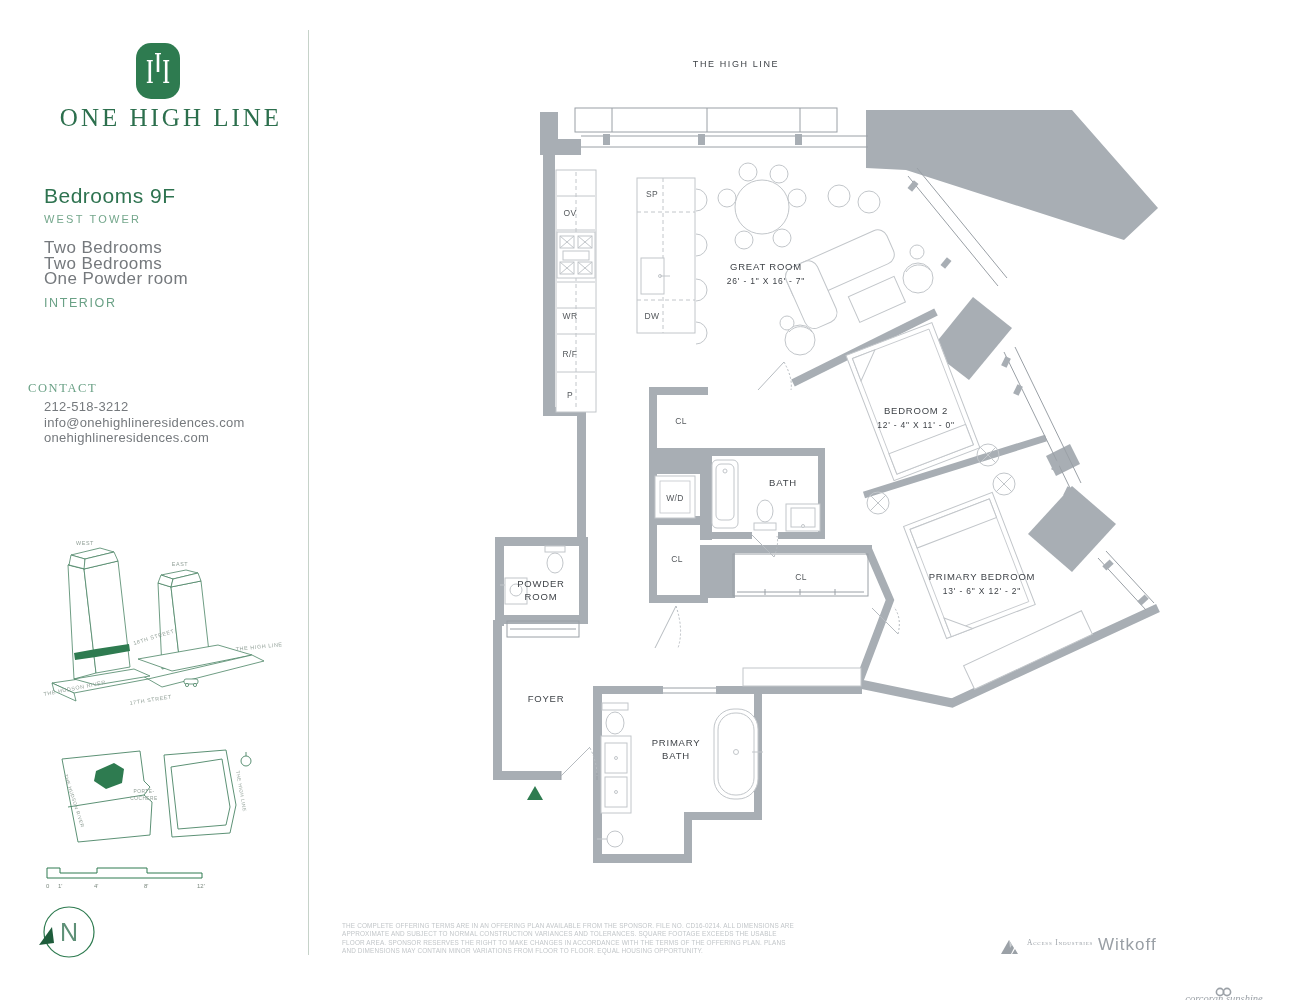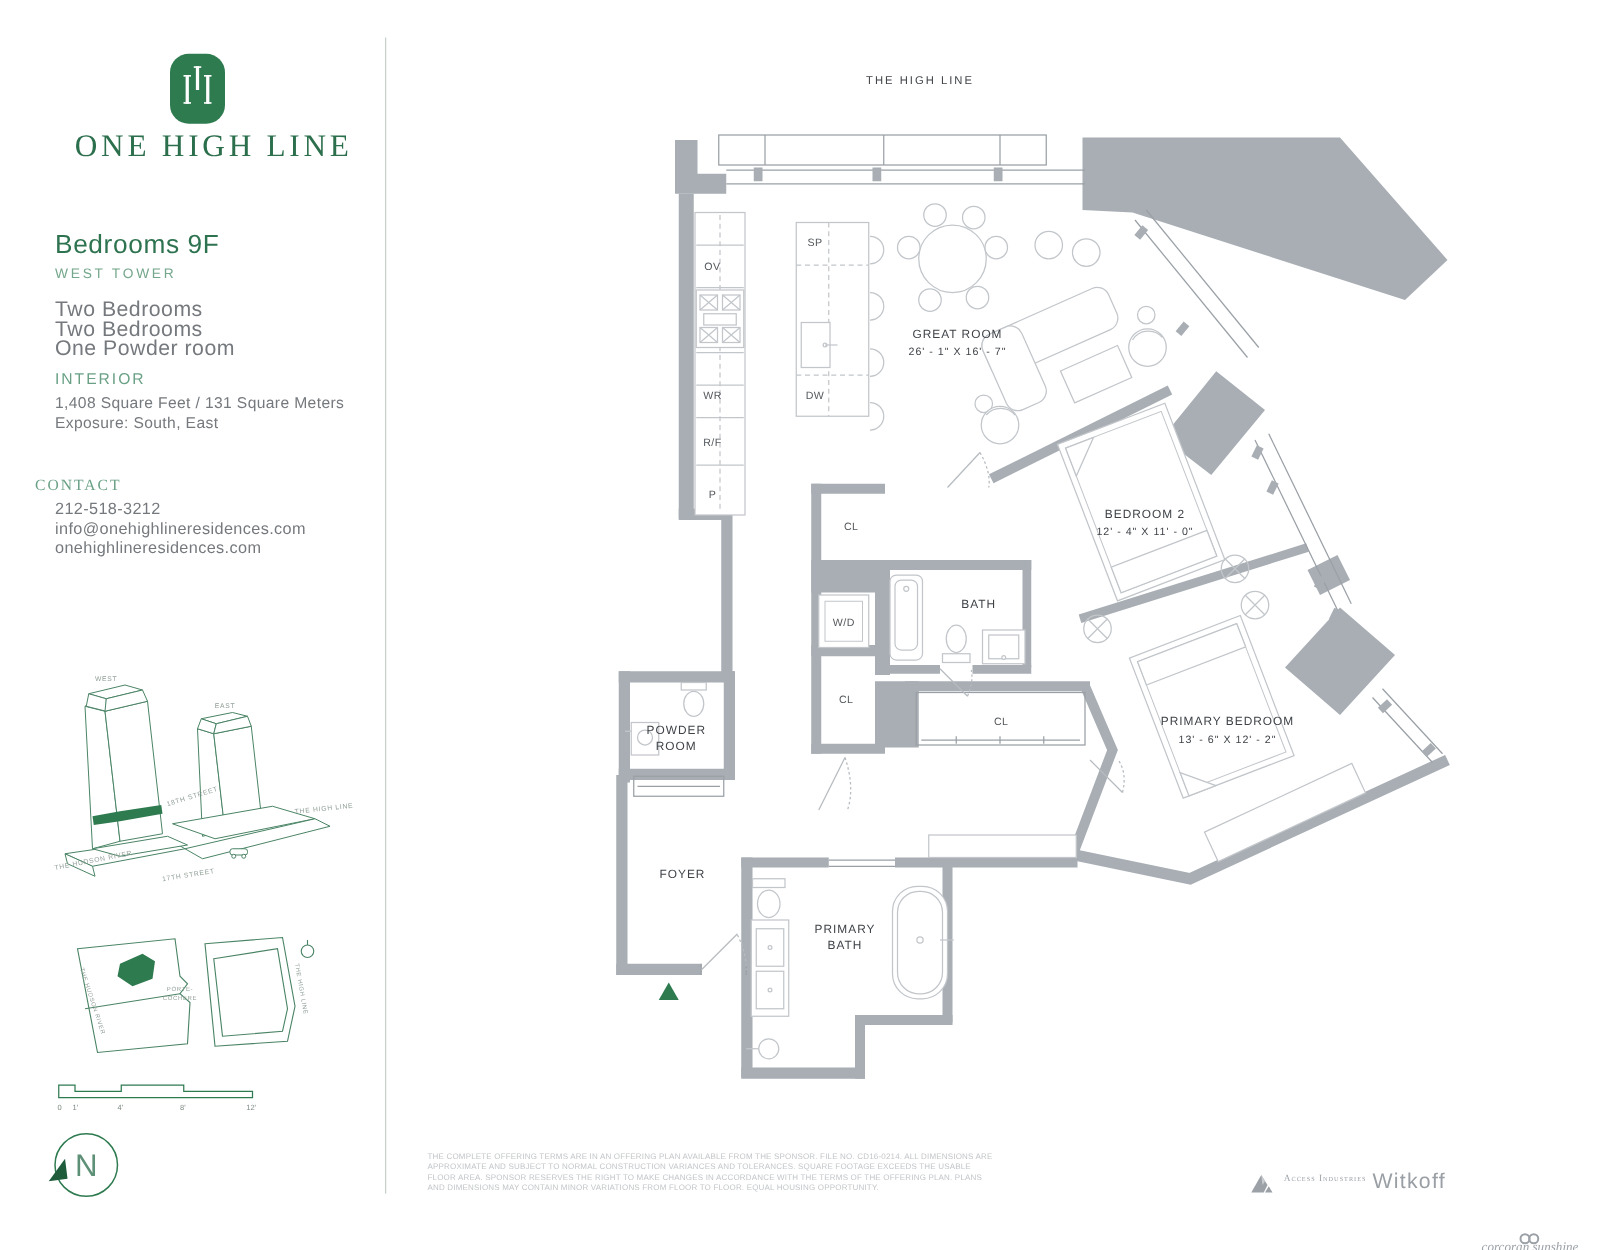--- a/index.html
+++ b/index.html
@@ -59,10 +59,6 @@
   </div>
 
   <div id="interior-head" class="abs green-head">INTERIOR</div>
-  <div id="interior-body" class="abs">
-    <div>1,408 Square Feet / 131 Square Meters</div>
-    <div>Exposure: South, East</div>
-  </div>
 
   <div id="contact-head" class="abs green-head">CONTACT</div>
   <div id="contact-body" class="abs">

